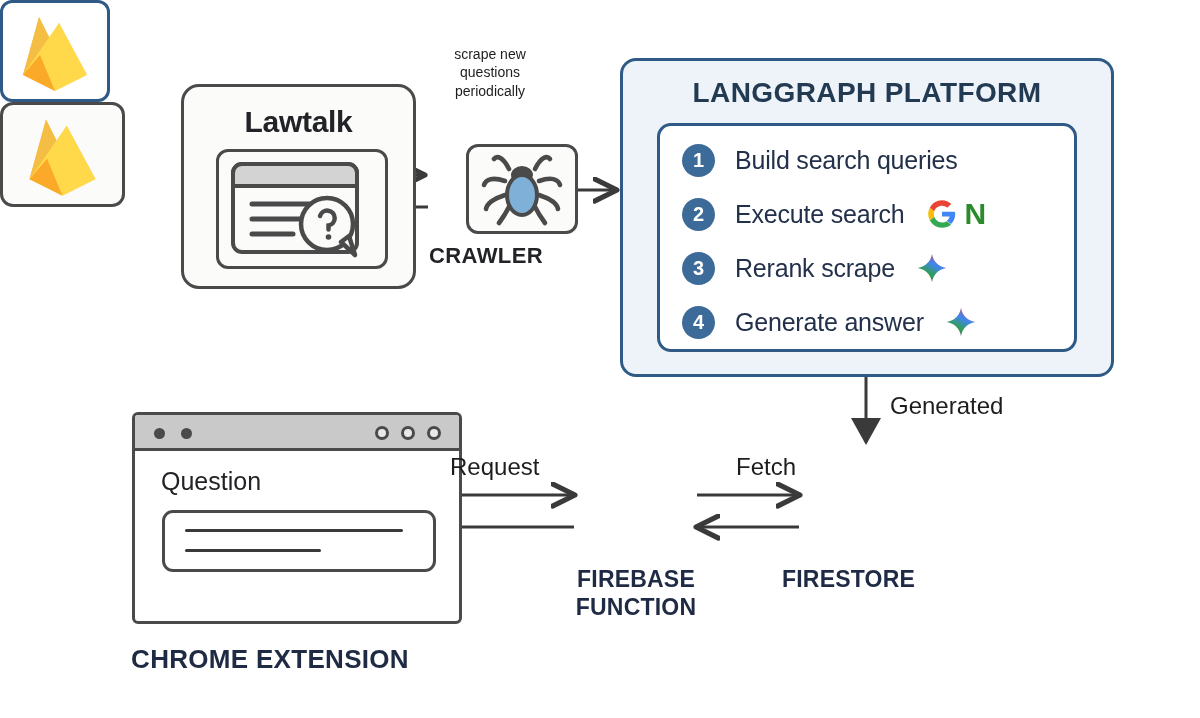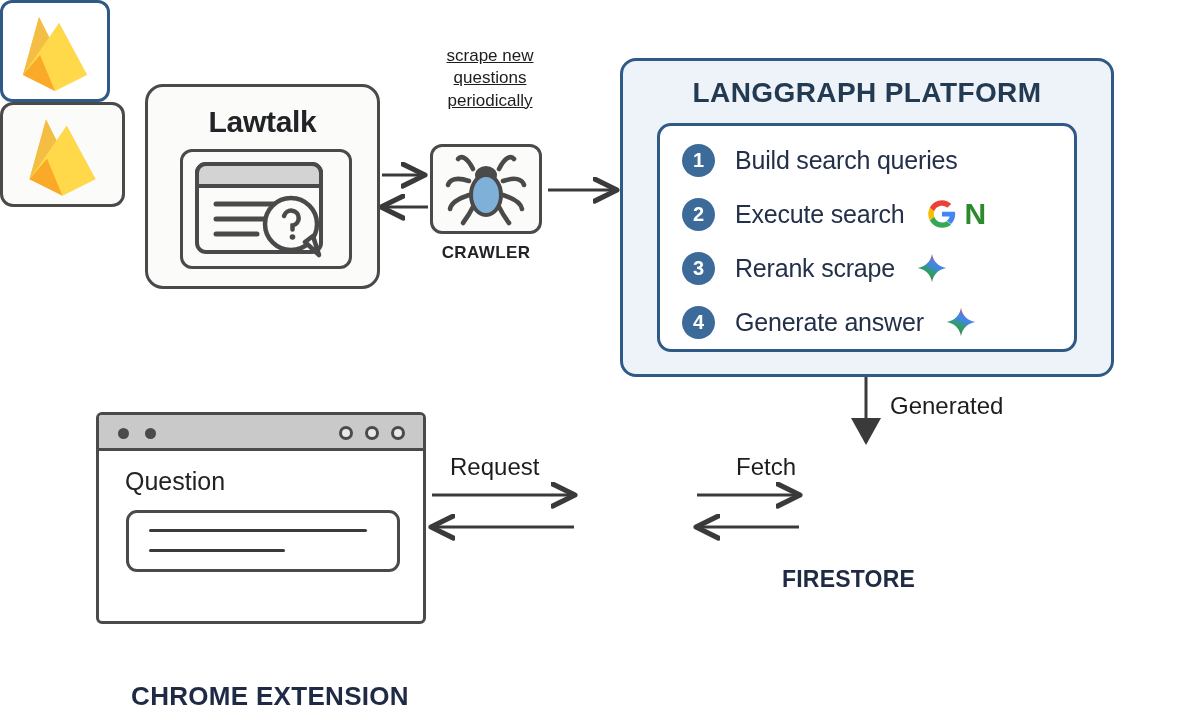--- a/index.html
+++ b/index.html
@@ -71,10 +71,9 @@
     left: 424px; top: 45px;
     width: 132px;
     text-align: center;
-    font-size: 17px;
+    font-size: 14px;
     line-height: 1.32;
     color: #1d1d1f;
-    text-decoration: underline;
   }
 
   

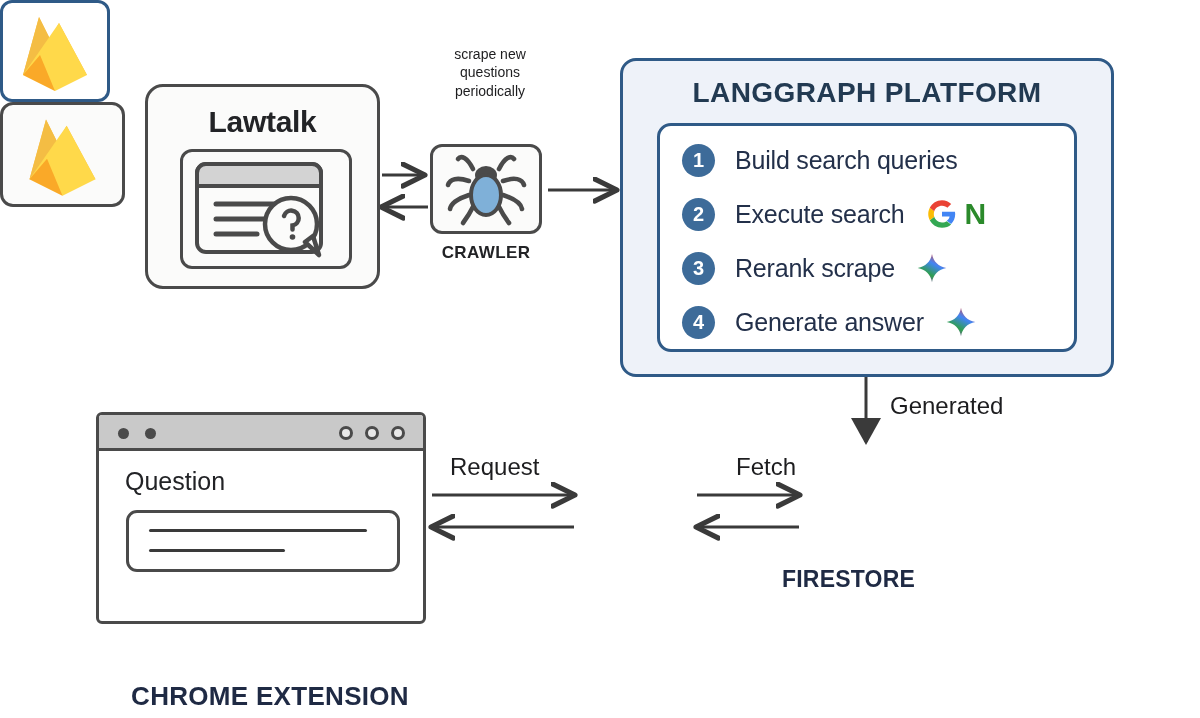--- a/index.html
+++ b/index.html
@@ -23,6 +23,7 @@
     background: #fbfbfa;
     border: 3px solid #4a4a4a;
     border-radius: 14px;
+    margin-left: 36px;
   }
 
   

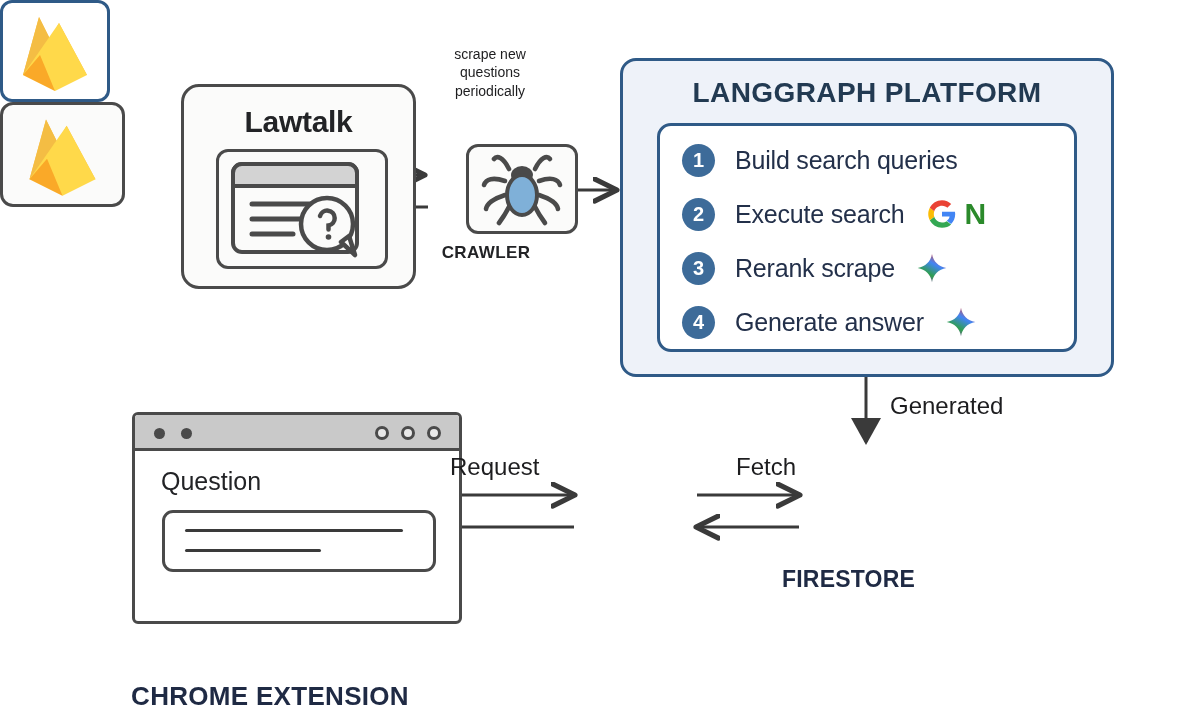--- a/index.html
+++ b/index.html
@@ -62,7 +62,7 @@
     left: 396px; top: 243px;
     width: 180px;
     text-align: center;
-    font-size: 17px;
+    font-size: 22px;
     font-weight: 700;
     color: #222326;
     letter-spacing: 0.4px;

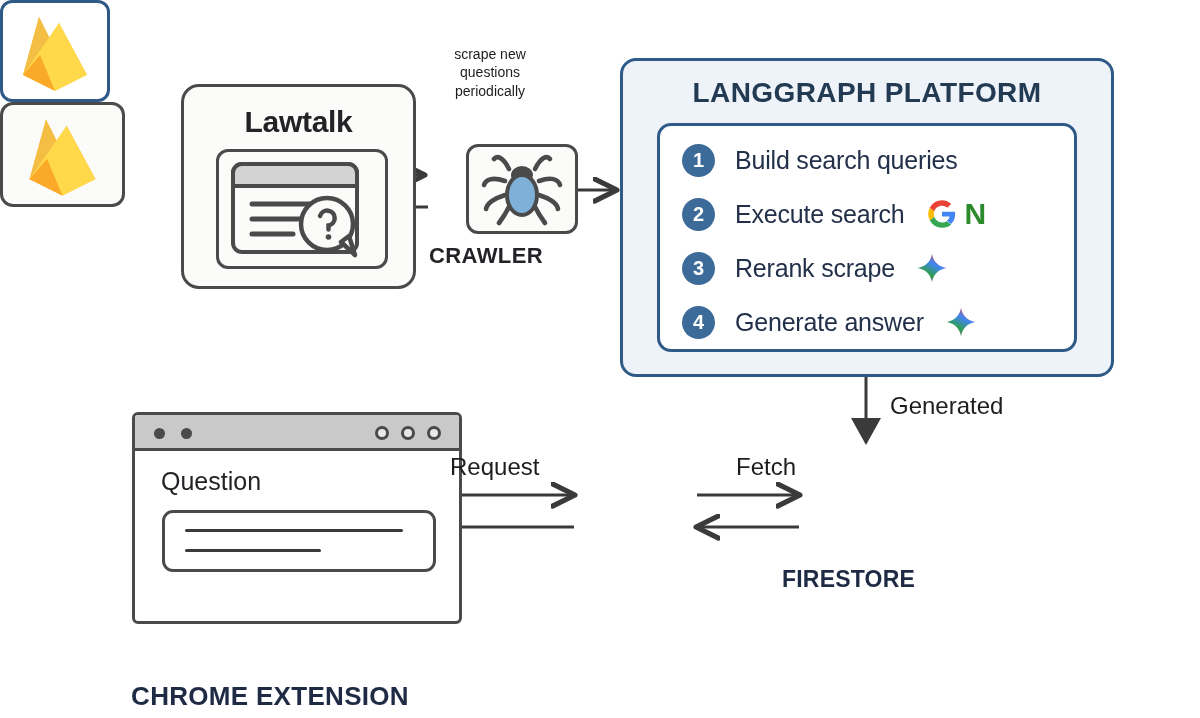--- a/index.html
+++ b/index.html
@@ -417,6 +417,10 @@
       <path d="M20,72 L37,52 L52,88 Z" fill="#f6820c" opacity="0.55"></path>
     </svg>
   </div>
+  <div id="fbfn-label">
+    <div>FIREBASE</div>
+    <div>FUNCTION</div>
+  </div>
 
   <div id="firestore-card">
     <svg width="119" height="99" viewBox="0 0 104 96">

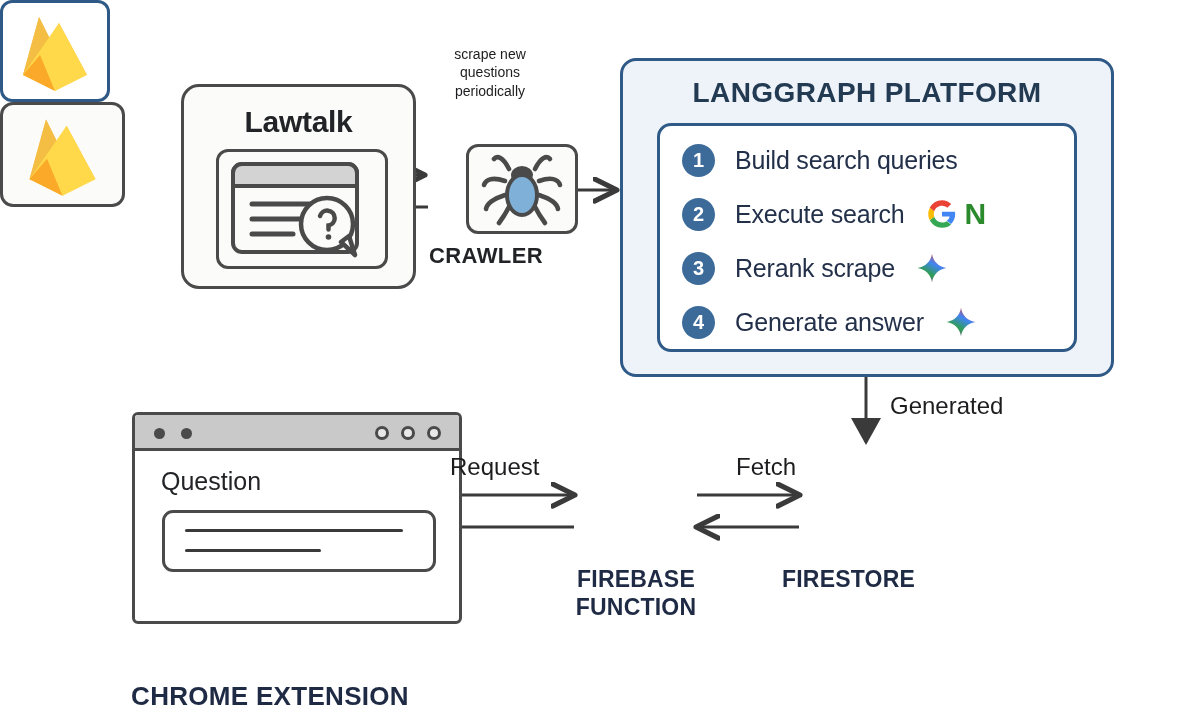--- a/index.html
+++ b/index.html
@@ -200,7 +200,6 @@
     font-weight: 700;
     color: #1f2a44;
     letter-spacing: 0.3px;
-    margin-top: 37px;
   }
 
   

